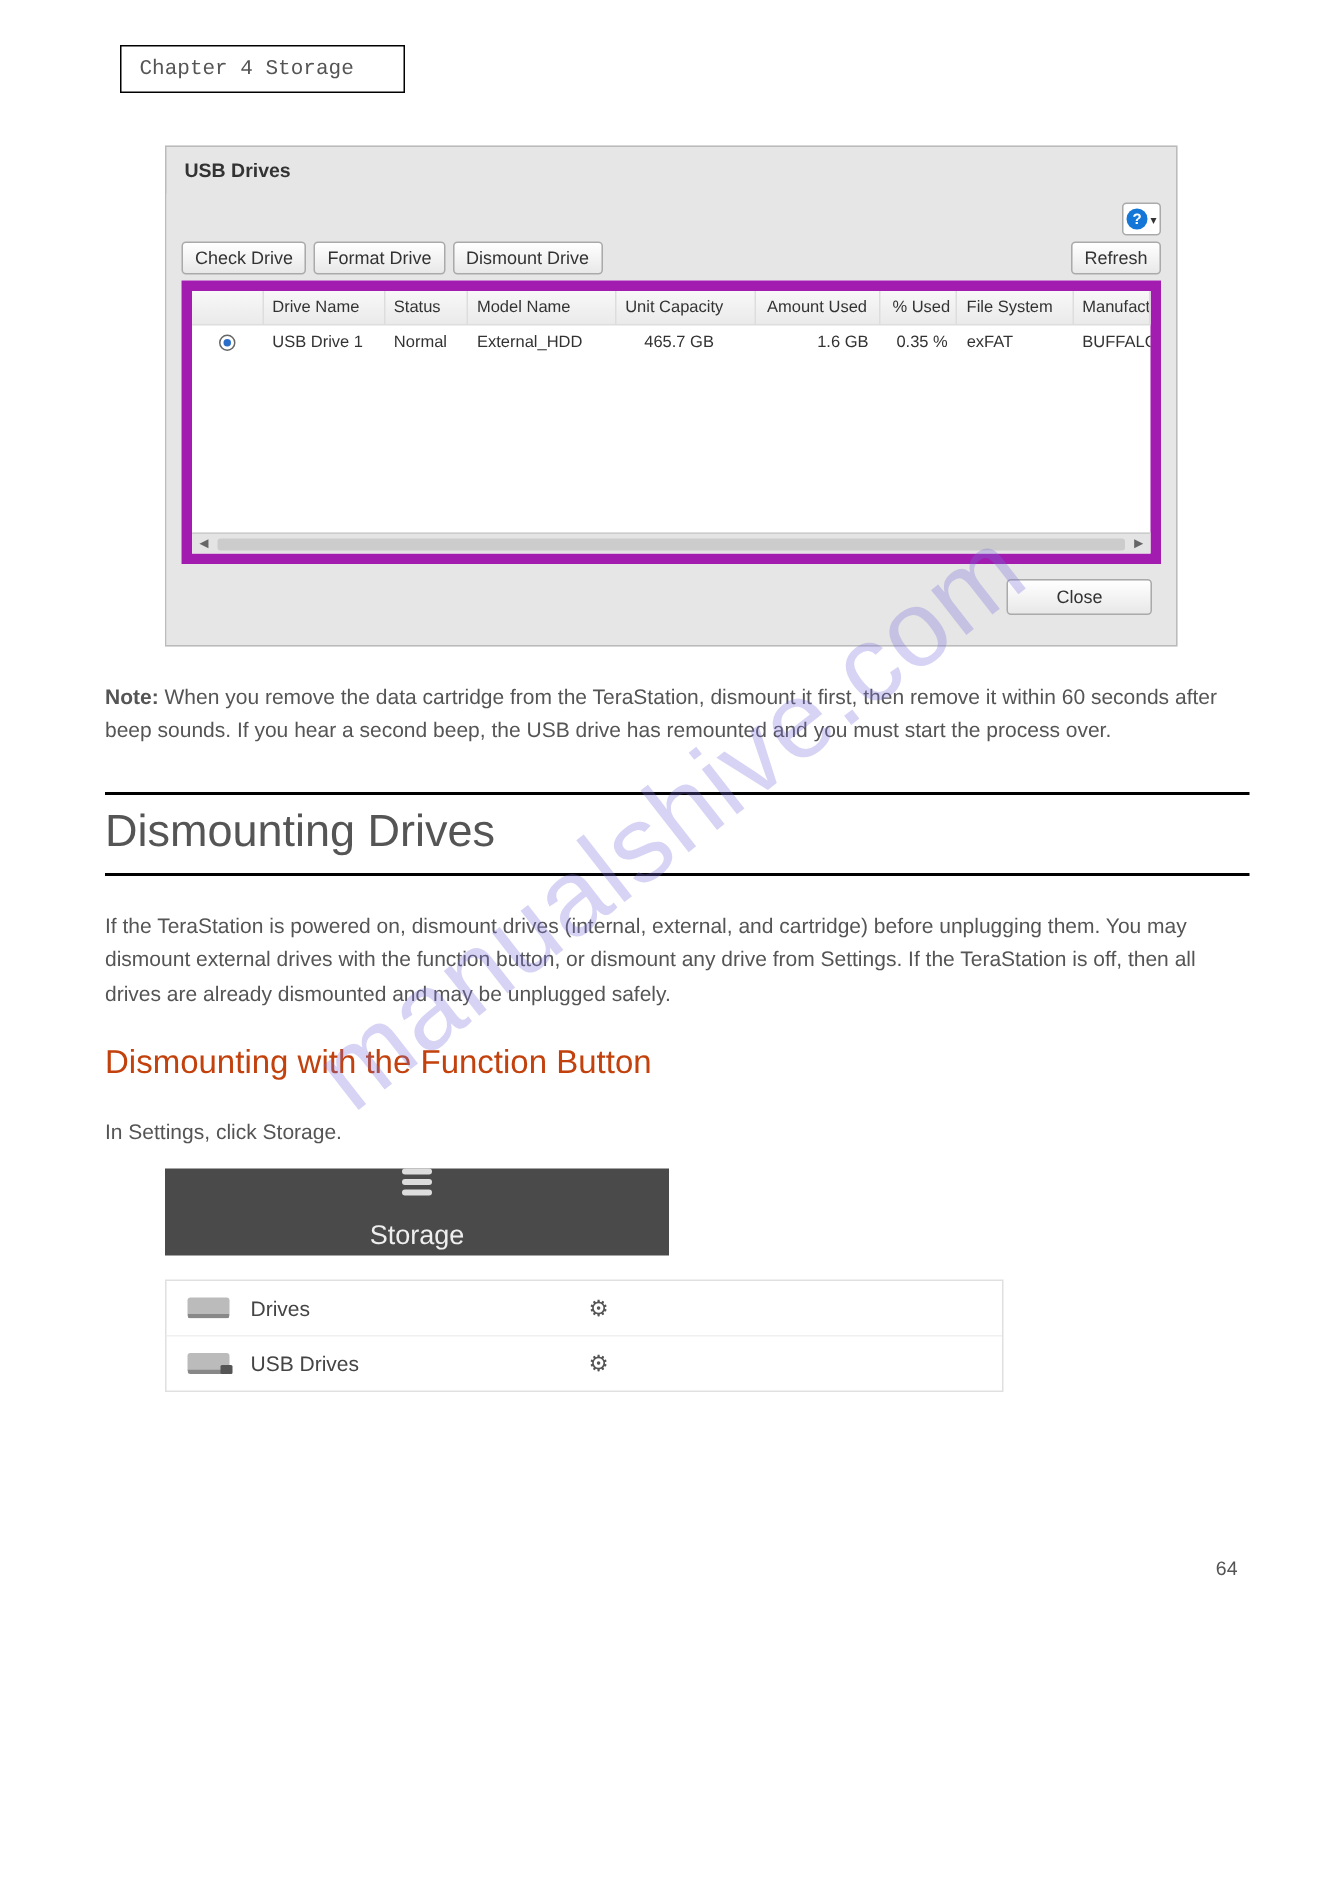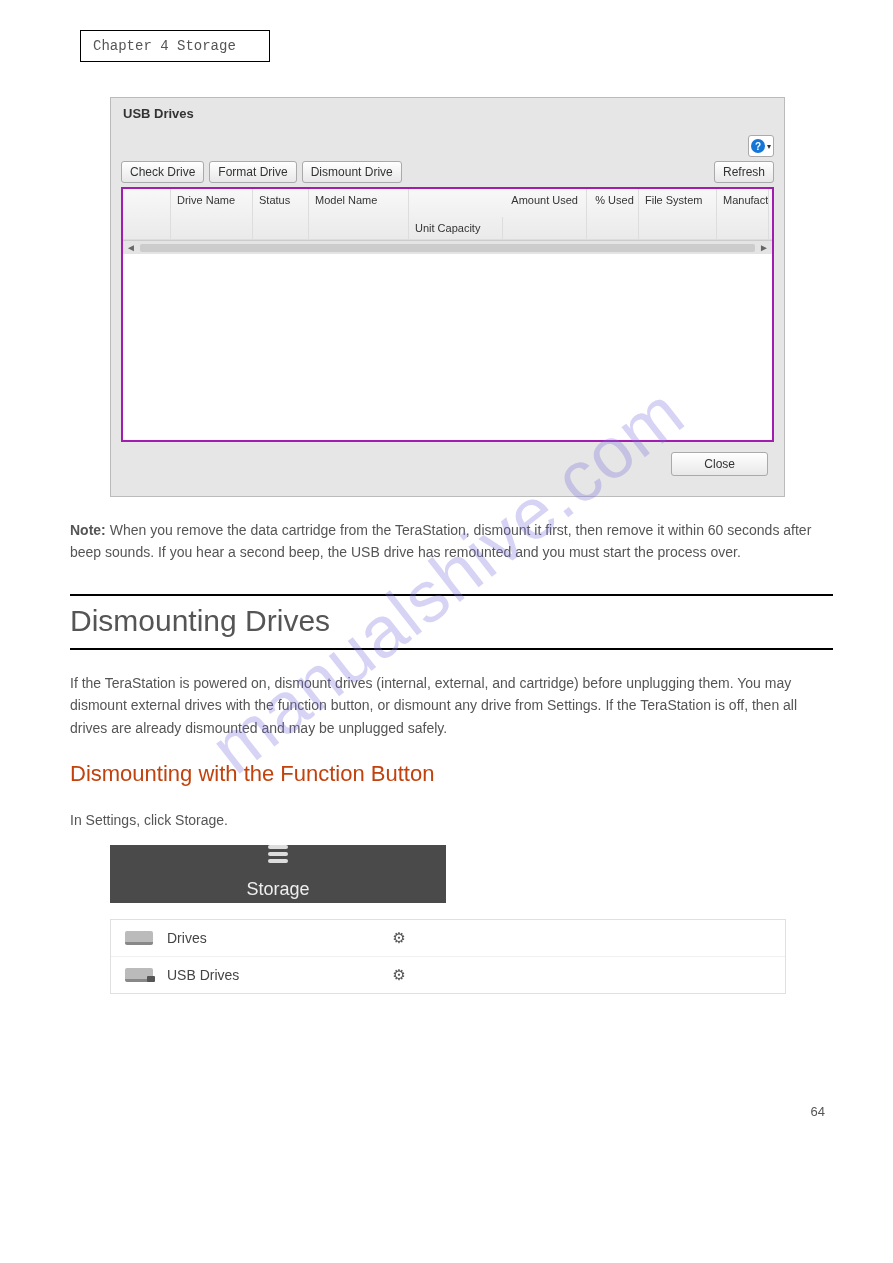--- a/index.html
+++ b/index.html
@@ -79,9 +79,9 @@
   .btn-row { display: flex; gap: 5px; align-items: center; }
   .btn-row .right { margin-left: auto; }
   .grid {
-    border: 2px solid #a21caf;
+    border: 7px solid #a21caf;
     background: #fff;
-    height: 255px;
+    height: 189px;
     display: flex; flex-direction: column;
     margin-top: 4px;
   }

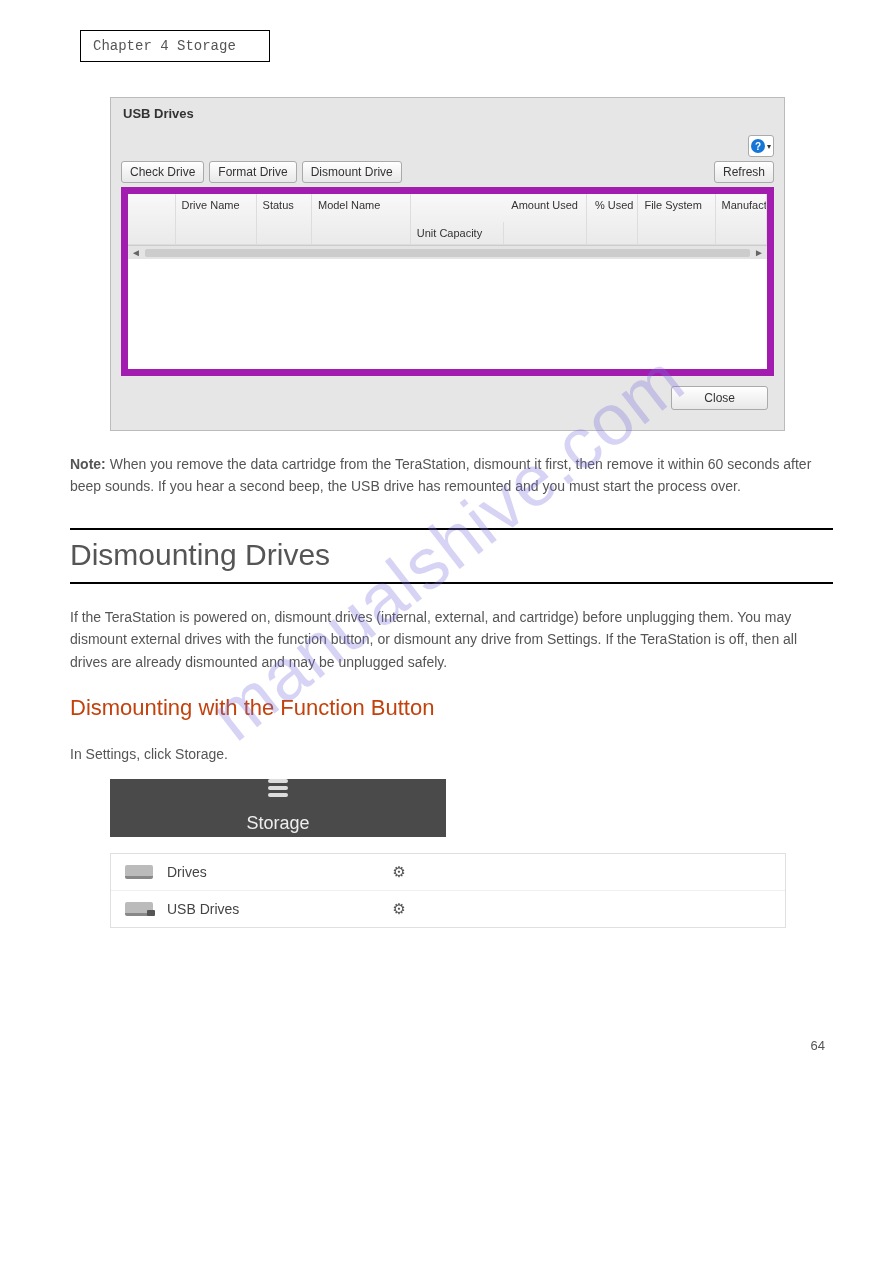--- a/index.html
+++ b/index.html
@@ -110,7 +110,7 @@
   .col1 { width: 82px; }
   .col2 { width: 56px; }
   .col3 { width: 100px; }
-  .col4 { width: 94px; text-align: right; padding-right: 28px; margin-top: 28px; }
+  .col4 { width: 94px; text-align: right; padding-right: 28px; }
   .col5 { width: 84px; text-align: right; padding-right: 8px; }
   .col6 { width: 52px; text-align: center; padding-right: 2px; }
   .col7 { width: 78px; }

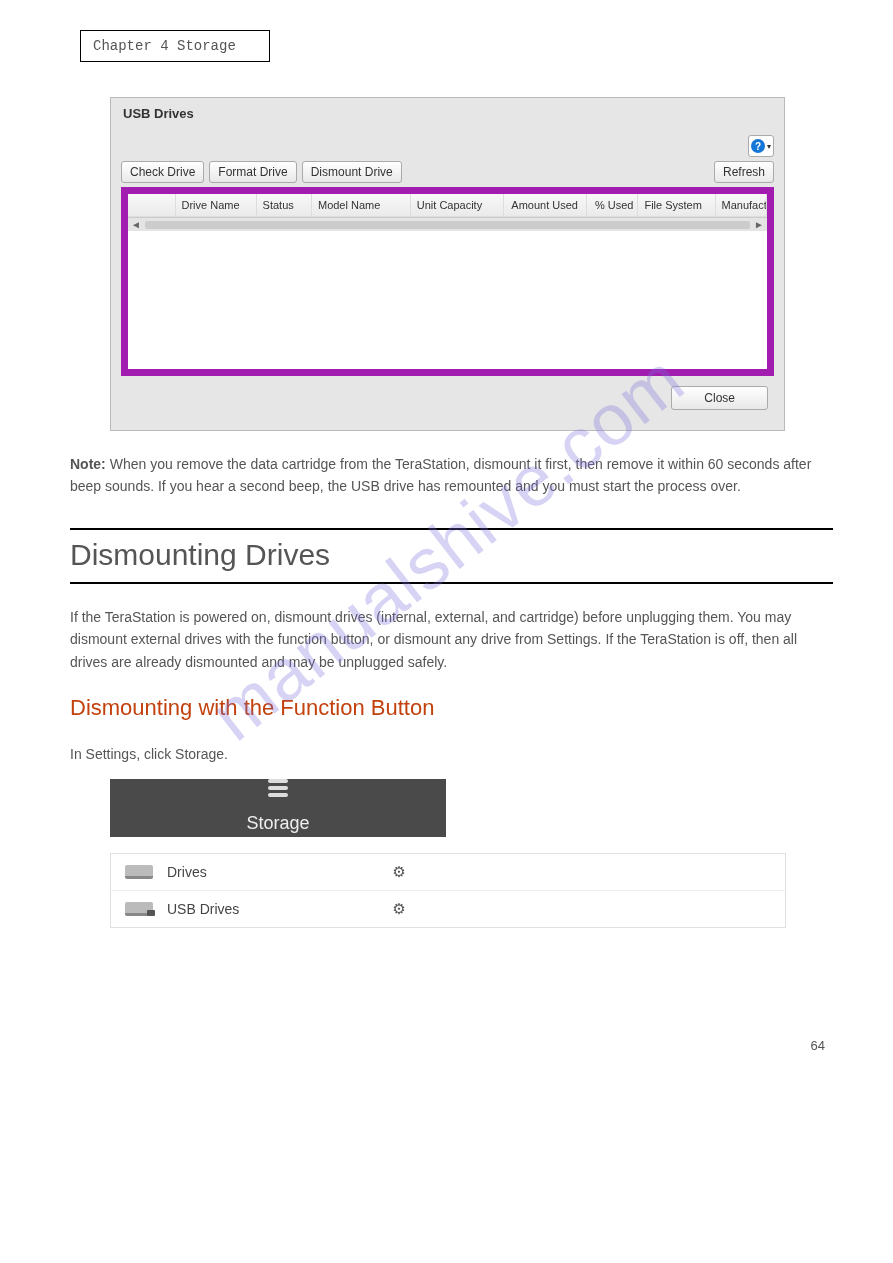--- a/index.html
+++ b/index.html
@@ -269,6 +269,23 @@
           <div class="gh-cell col7">File System</div>
           <div class="gh-cell col8">Manufact</div>
         </div>
+        <div class="grid-body">
+          <div class="grid-row">
+            <div class="gb-cell col0">
+              <span class="radio">
+                  <span class="dot"></span>
+                </span>
+            </div>
+            <div class="gb-cell col1">USB Drive 1</div>
+            <div class="gb-cell col2">Normal</div>
+            <div class="gb-cell col3">External_HDD</div>
+            <div class="gb-cell col4">465.7 GB</div>
+            <div class="gb-cell col5">1.6 GB</div>
+            <div class="gb-cell col6">0.35 %</div>
+            <div class="gb-cell col7">exFAT</div>
+            <div class="gb-cell col8">BUFFALO</div>
+          </div>
+        </div>
         <div class="grid-scroll">
           <span>◄</span>
             <div class="bar"></div>

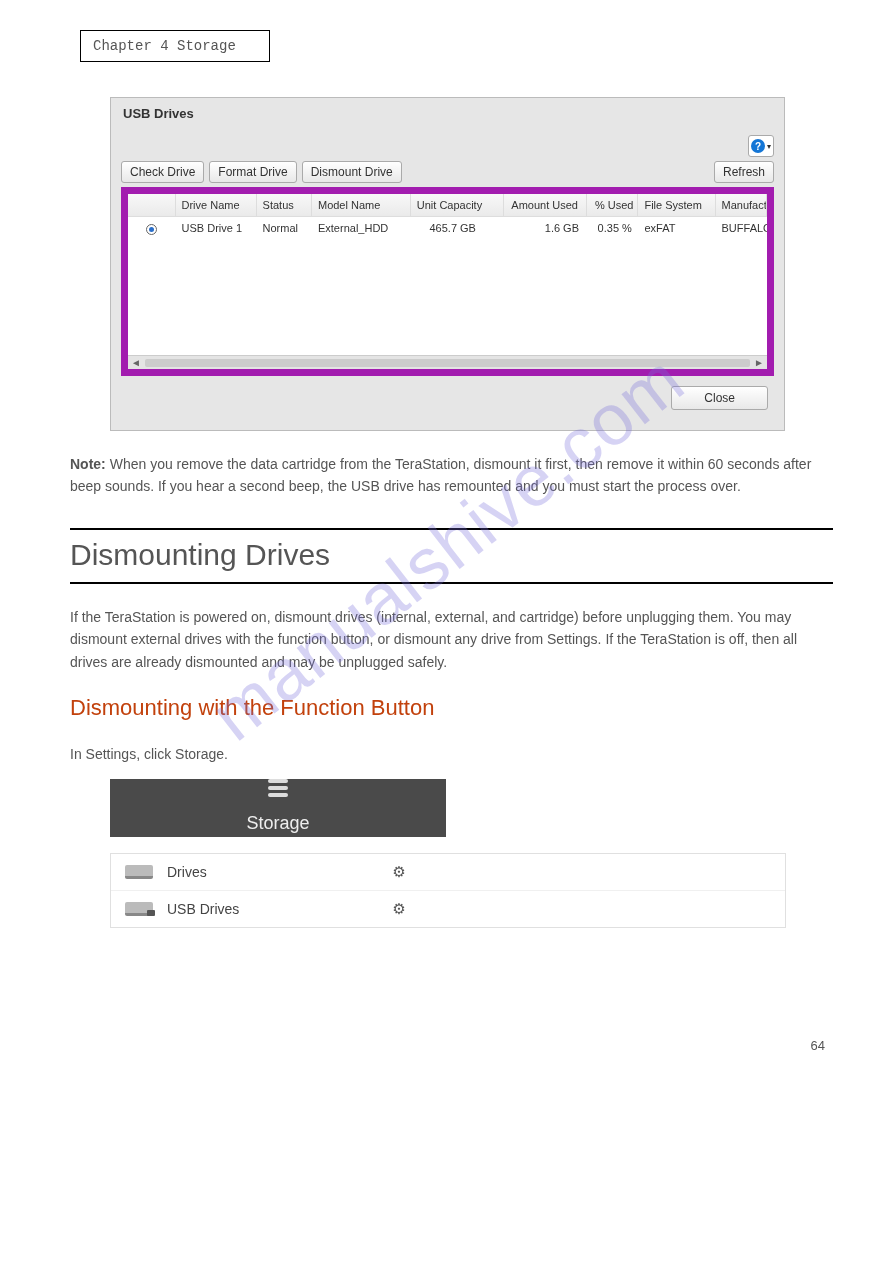--- a/index.html
+++ b/index.html
@@ -177,7 +177,7 @@
   }
   .storage-label { font-size: 18px; }
   .settings-list {
-    width: 676px;
+    width: 559px;
     margin-left: 40px;
     margin-top: 16px;
     border: 1px solid #e0e0e0;

